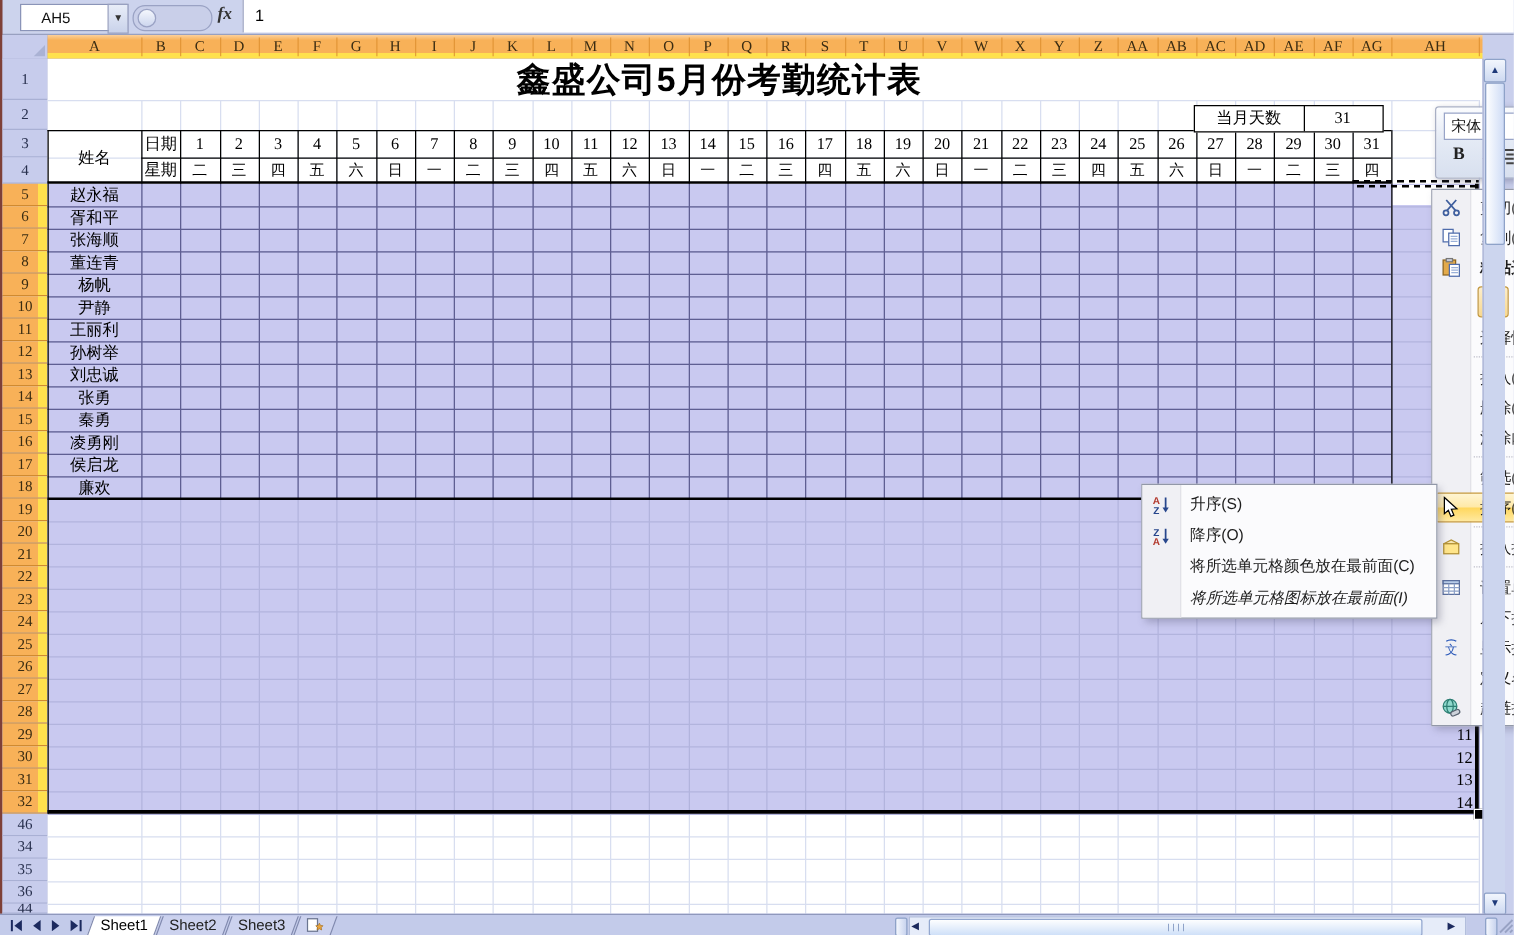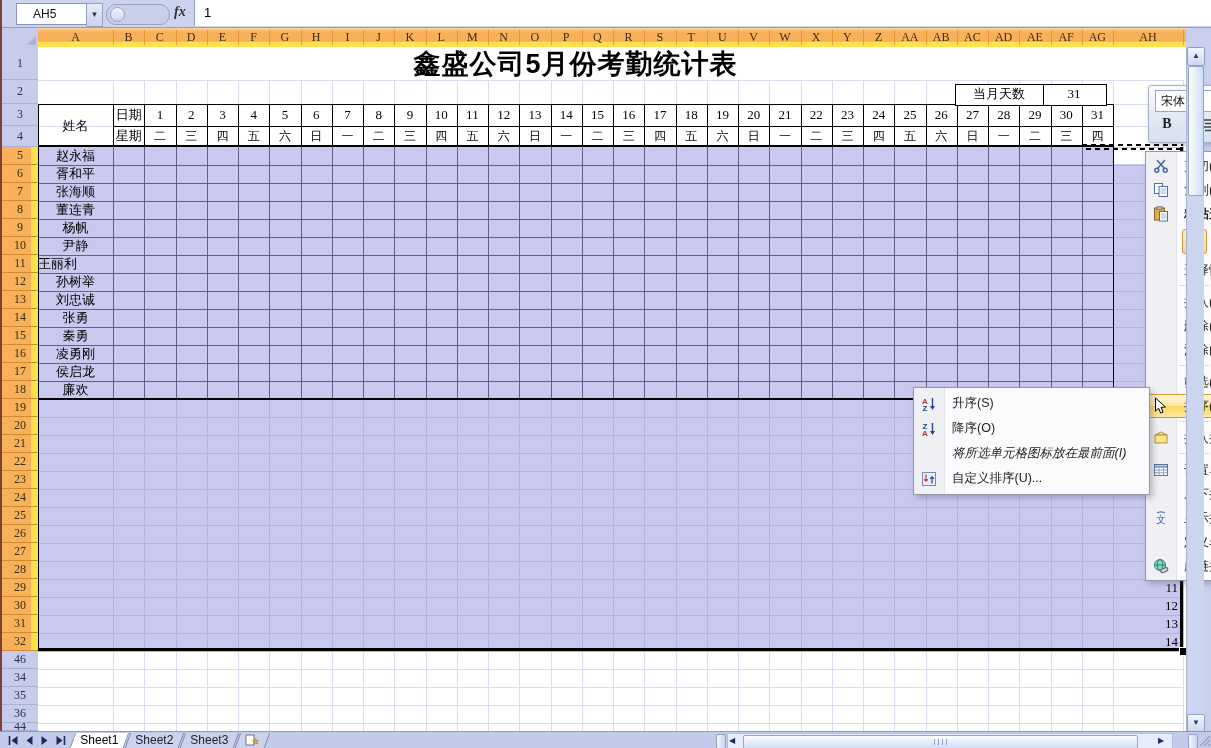--- a/index.html
+++ b/index.html
@@ -449,7 +449,7 @@
       <div style="position: absolute; left: 38px; top: 201px; width: 75px; height: 18px; text-align: center; line-height: 18px; font-size: 13px; color: rgb(0, 0, 0);">董连青</div>
       <div style="position: absolute; left: 38px; top: 219px; width: 75px; height: 18px; text-align: center; line-height: 18px; font-size: 13px; color: rgb(0, 0, 0);">杨帆</div>
       <div style="position: absolute; left: 38px; top: 237px; width: 75px; height: 18px; text-align: center; line-height: 18px; font-size: 13px; color: rgb(0, 0, 0);">尹静</div>
-      <div style="position: absolute; left: 38px; top: 255px; width: 75px; height: 18px; text-align: left; line-height: 18px; font-size: 13px; color: rgb(0, 0, 0);">王丽利</div>
+      <div style="position: absolute; left: 38px; top: 255px; width: 75px; height: 18px; text-align: center; line-height: 18px; font-size: 13px; color: rgb(0, 0, 0);">王丽利</div>
       <div style="position: absolute; left: 38px; top: 273px; width: 75px; height: 18px; text-align: center; line-height: 18px; font-size: 13px; color: rgb(0, 0, 0);">孙树举</div>
       <div style="position: absolute; left: 38px; top: 291px; width: 75px; height: 18px; text-align: center; line-height: 18px; font-size: 13px; color: rgb(0, 0, 0);">刘忠诚</div>
       <div style="position: absolute; left: 38px; top: 309px; width: 75px; height: 18px; text-align: center; line-height: 18px; font-size: 13px; color: rgb(0, 0, 0);">张勇</div>

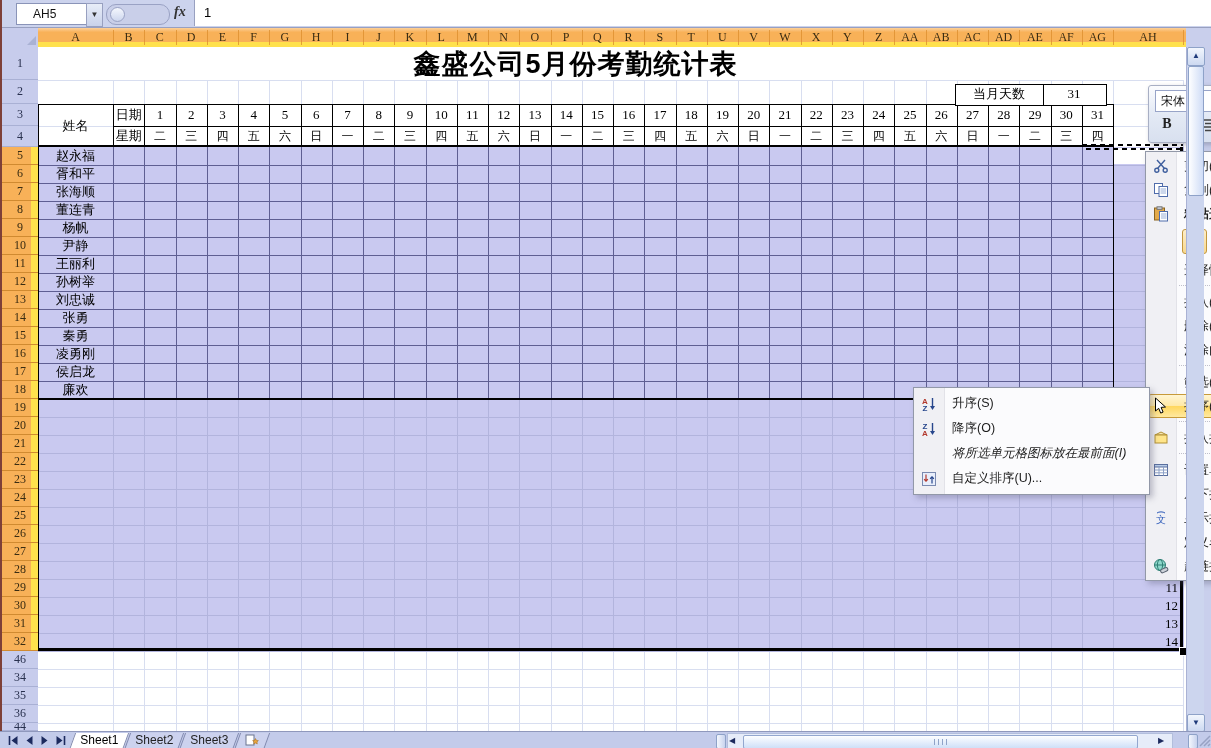--- a/index.html
+++ b/index.html
@@ -656,6 +656,9 @@
           <span class="lbl" style="line-height: 25px;">降序(O)</span>
         </div>
         <div class="mi" style="height: 25px;">
+          <span class="lbl" style="line-height: 25px;">将所选单元格颜色放在最前面(C)</span>
+        </div>
+        <div class="mi" style="height: 25px;">
           <span class="lbl" style="line-height: 25px; font-style: italic;">将所选单元格图标放在最前面(I)</span>
         </div>
         <div class="mi" style="height: 25px;">

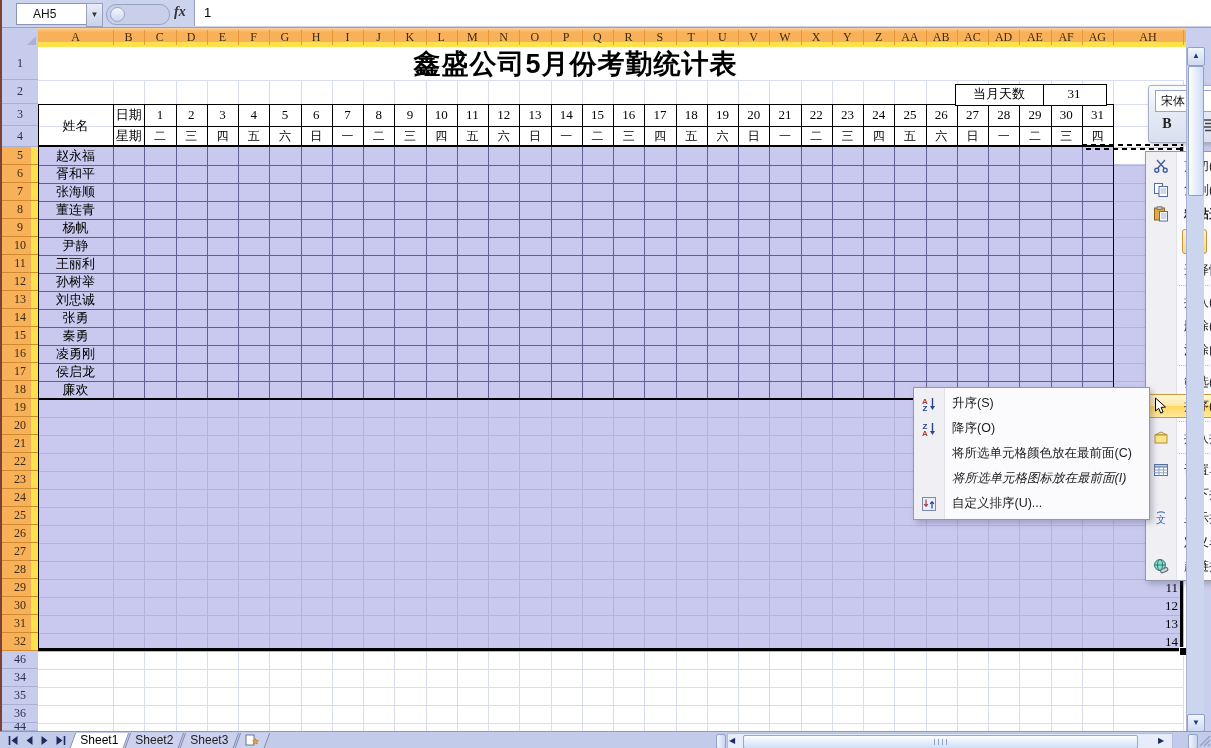--- a/index.html
+++ b/index.html
@@ -661,14 +661,6 @@
         <div class="mi" style="height: 25px;">
           <span class="lbl" style="line-height: 25px; font-style: italic;">将所选单元格图标放在最前面(I)</span>
         </div>
-        <div class="mi" style="height: 25px;">
-          <span class="ic" style="top: 4.5px;"><svg width="16" height="16" viewBox="0 0 16 16">
-              <rect x="1.5" y="1.5" width="13" height="13" fill="#e8eefb" stroke="#7a8ab0"></rect>
-              <path d="M5 3.5v7M5 10.5L3.2 8.2M5 10.5l1.8-2.3" fill="none" stroke="#b33a2e" stroke-width="1.2"></path>
-              <path d="M11 12.5v-7M11 5.5L9.2 7.8M11 5.5l1.8 2.3" fill="none" stroke="#27468c" stroke-width="1.2"></path>
-            </svg></span>
-          <span class="lbl" style="line-height: 25px;">自定义排序(U)...</span>
-        </div>
       </div>
     </div>
 

